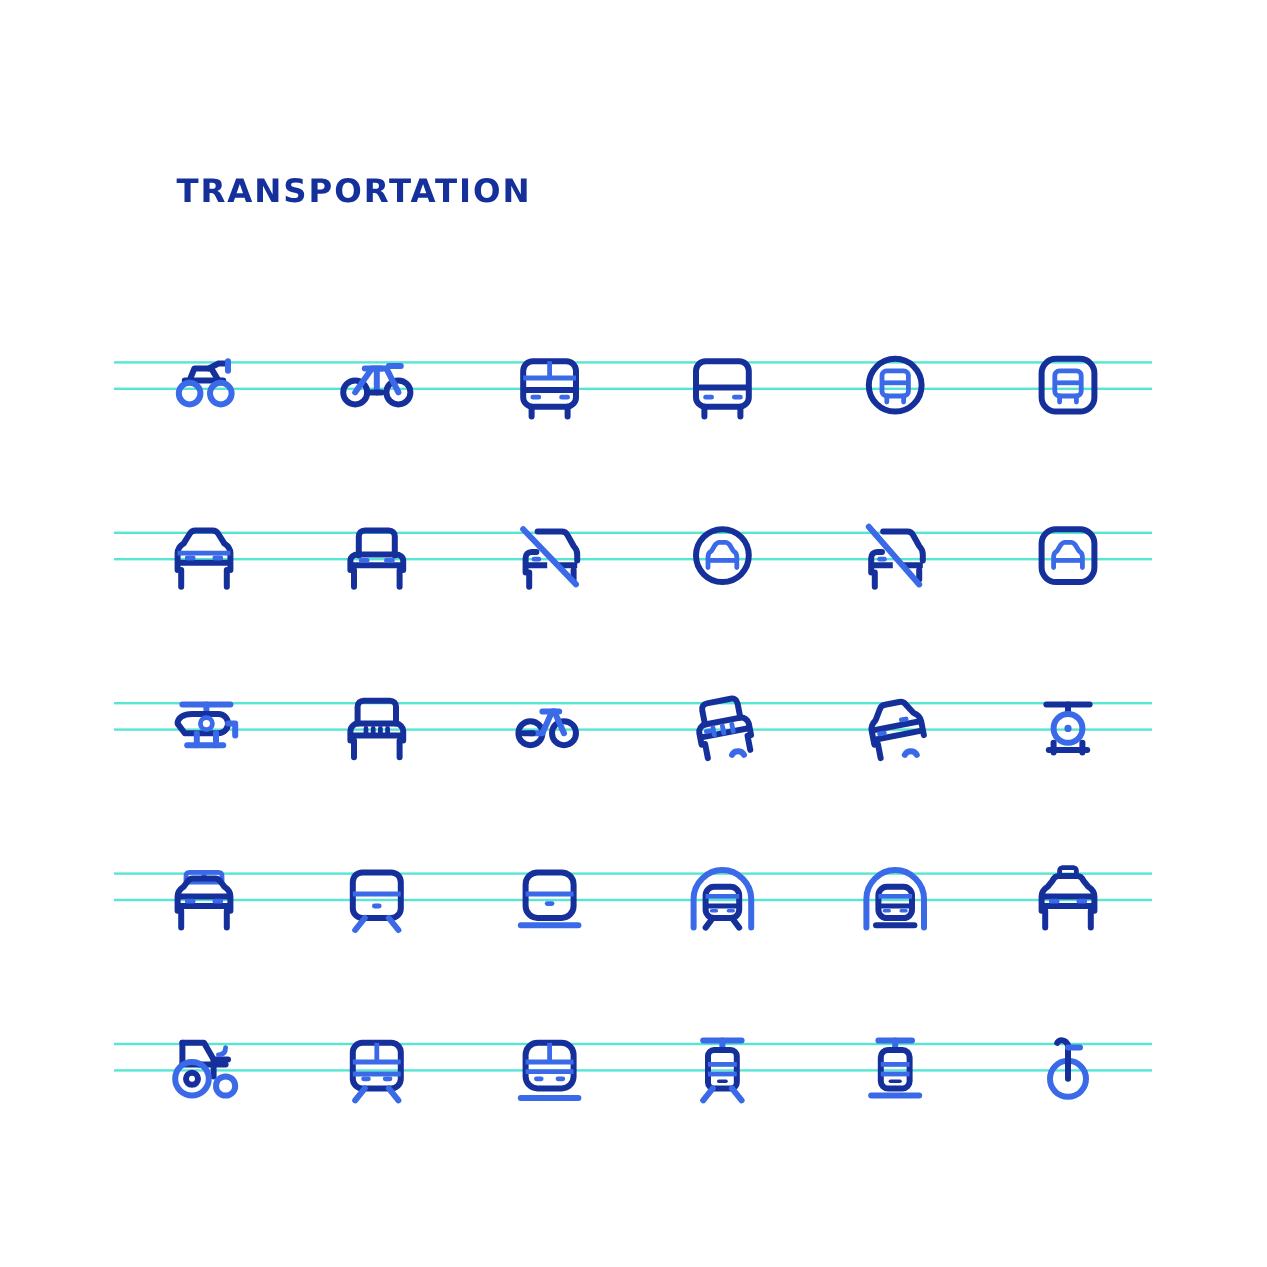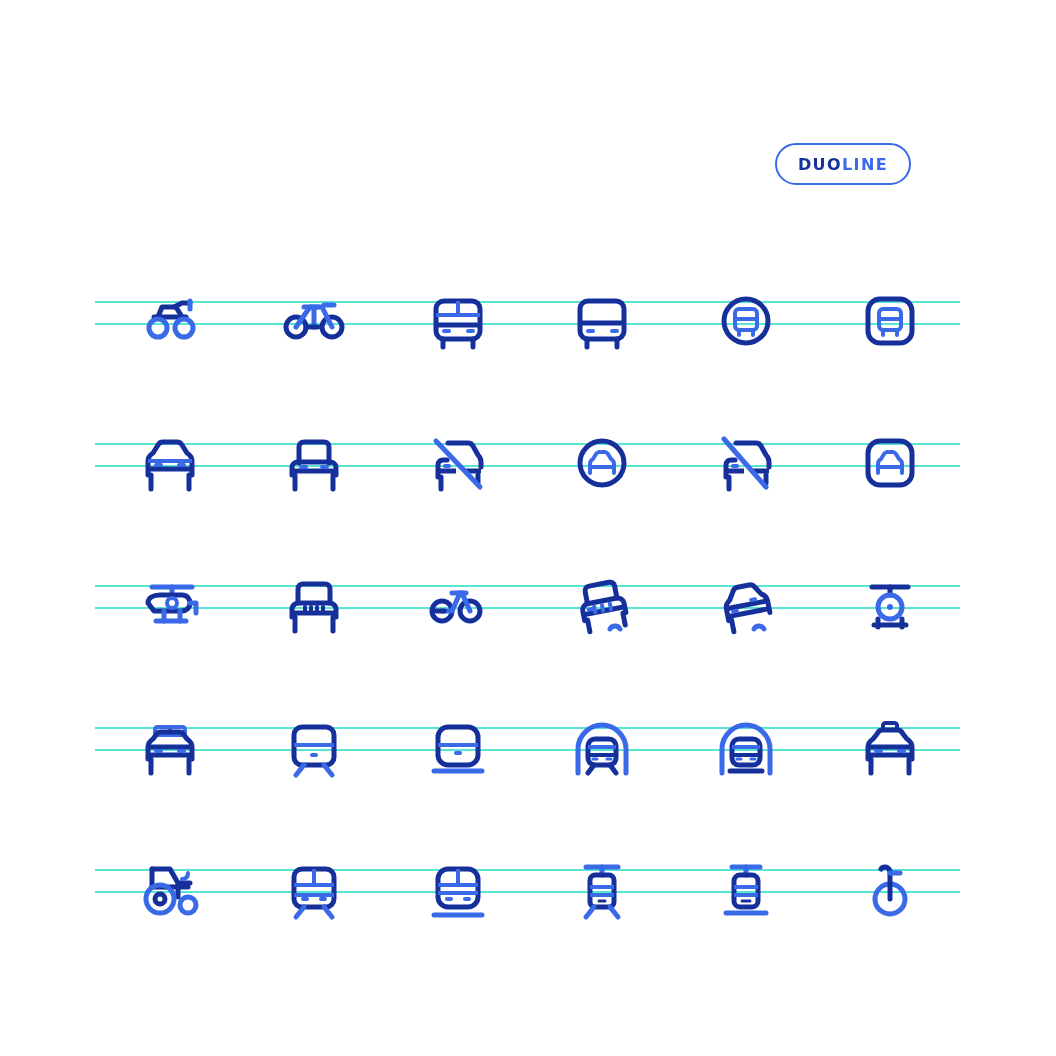--- a/index.html
+++ b/index.html
@@ -121,6 +121,7 @@
 <div id="page">
 
   <div class="header">
+    <div class="title">TRANSPORTATION</div>
     <div class="badge">
       <span class="badge-text"><span class="badge-duo">DUO</span><span class="badge-line">LINE</span></span>
     </div>

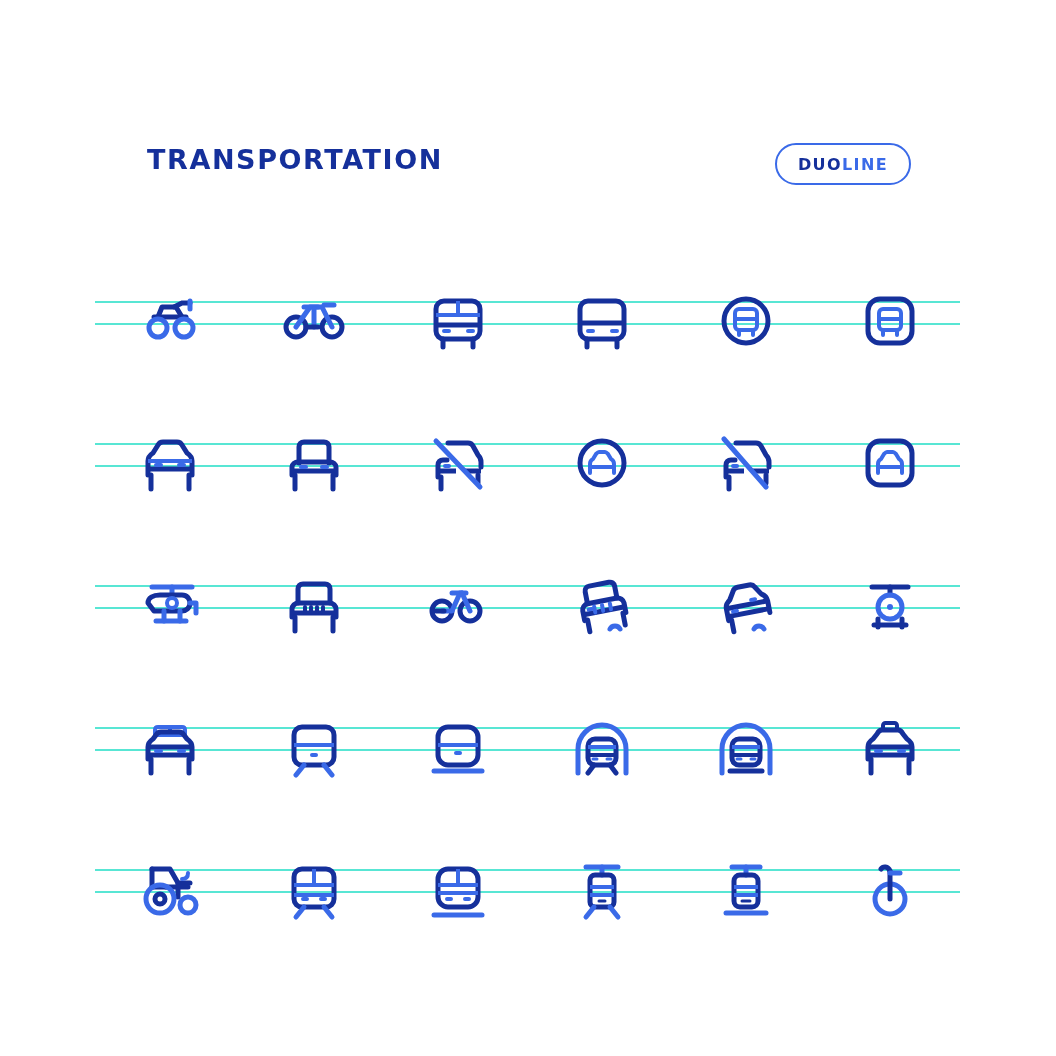--- a/index.html
+++ b/index.html
@@ -122,9 +122,6 @@
 
   <div class="header">
     <div class="title">TRANSPORTATION</div>
-    <div class="badge">
-      <span class="badge-text"><span class="badge-duo">DUO</span><span class="badge-line">LINE</span></span>
-    </div>
   </div>
 
   <div class="grid">

